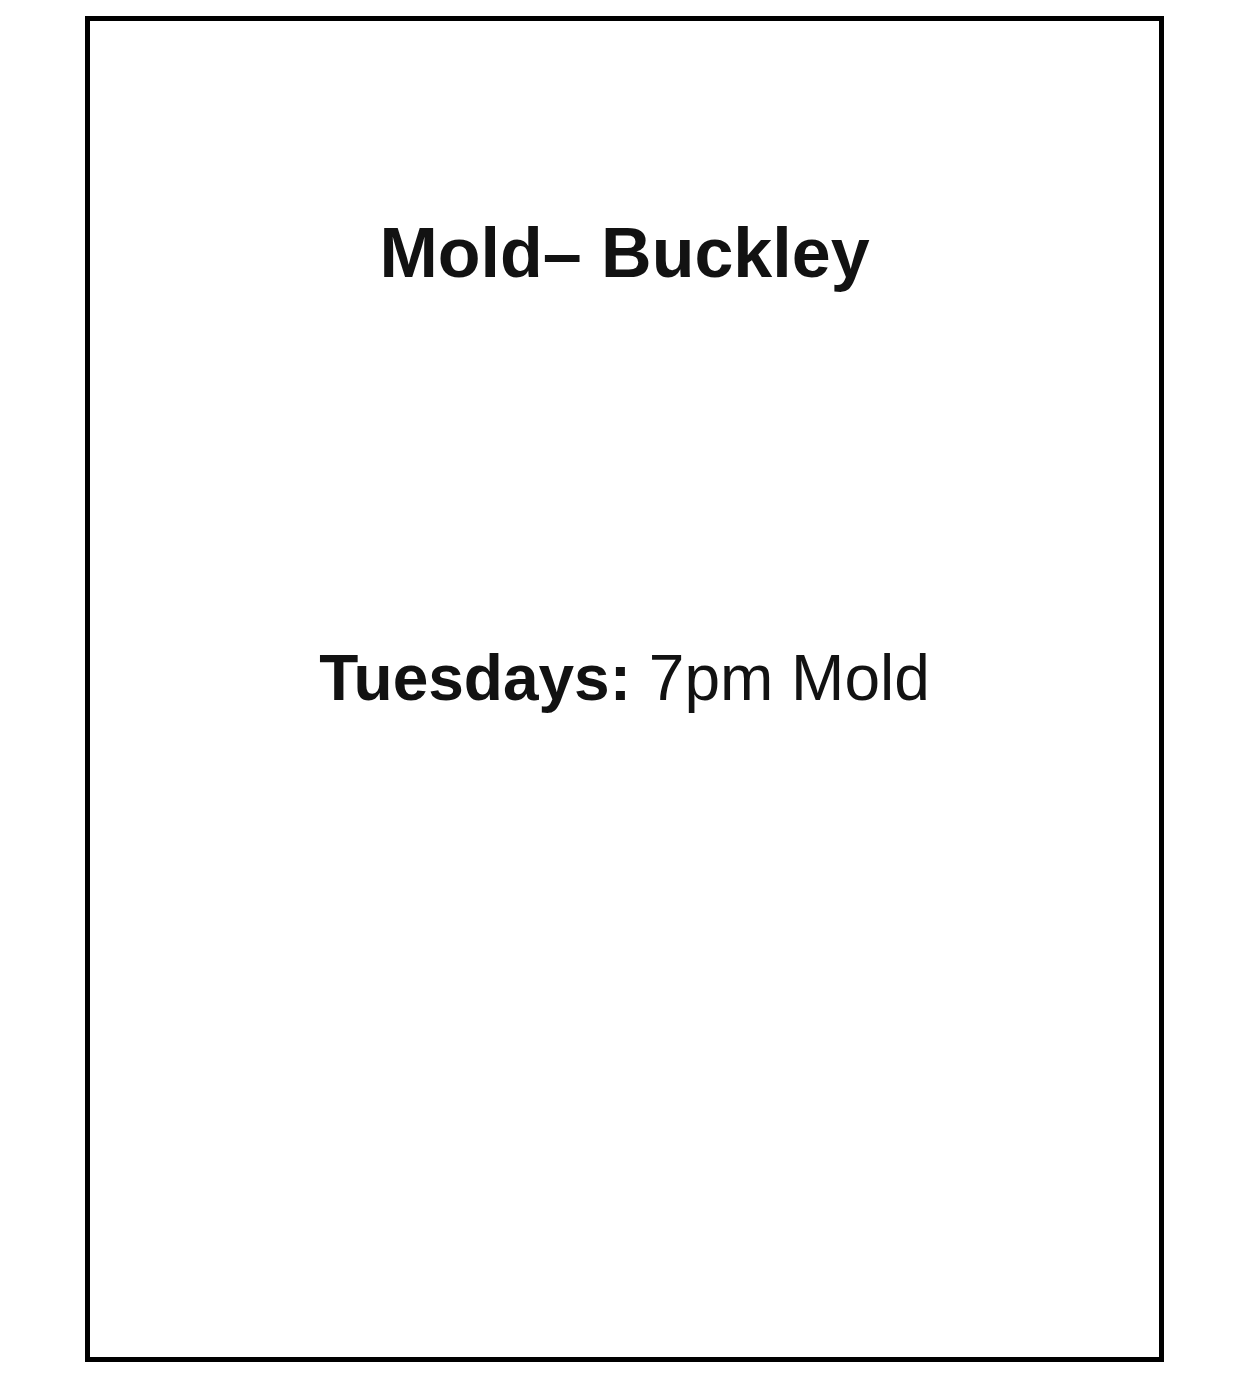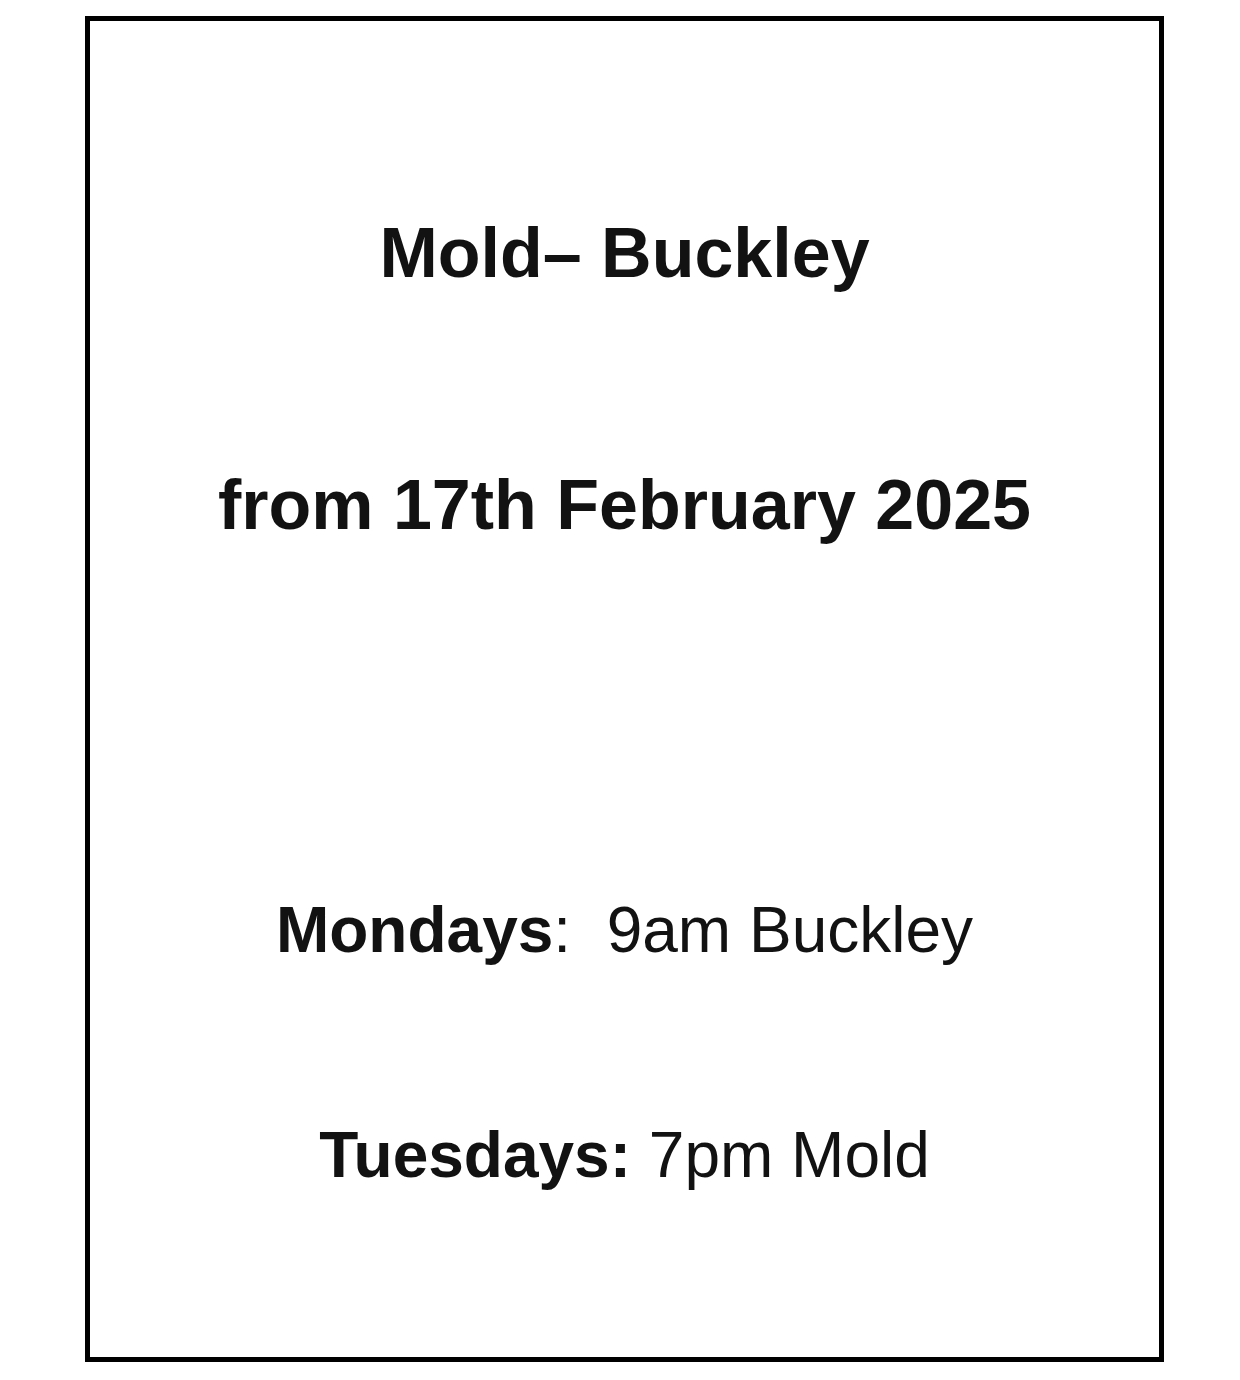--- a/index.html
+++ b/index.html
@@ -52,7 +52,6 @@
 
   <div class="title">
     <div class="line">Mold– Buckley</div>
-    <div class="line">from 17th February 2025</div>
   </div>
 
   <div class="weekdays">

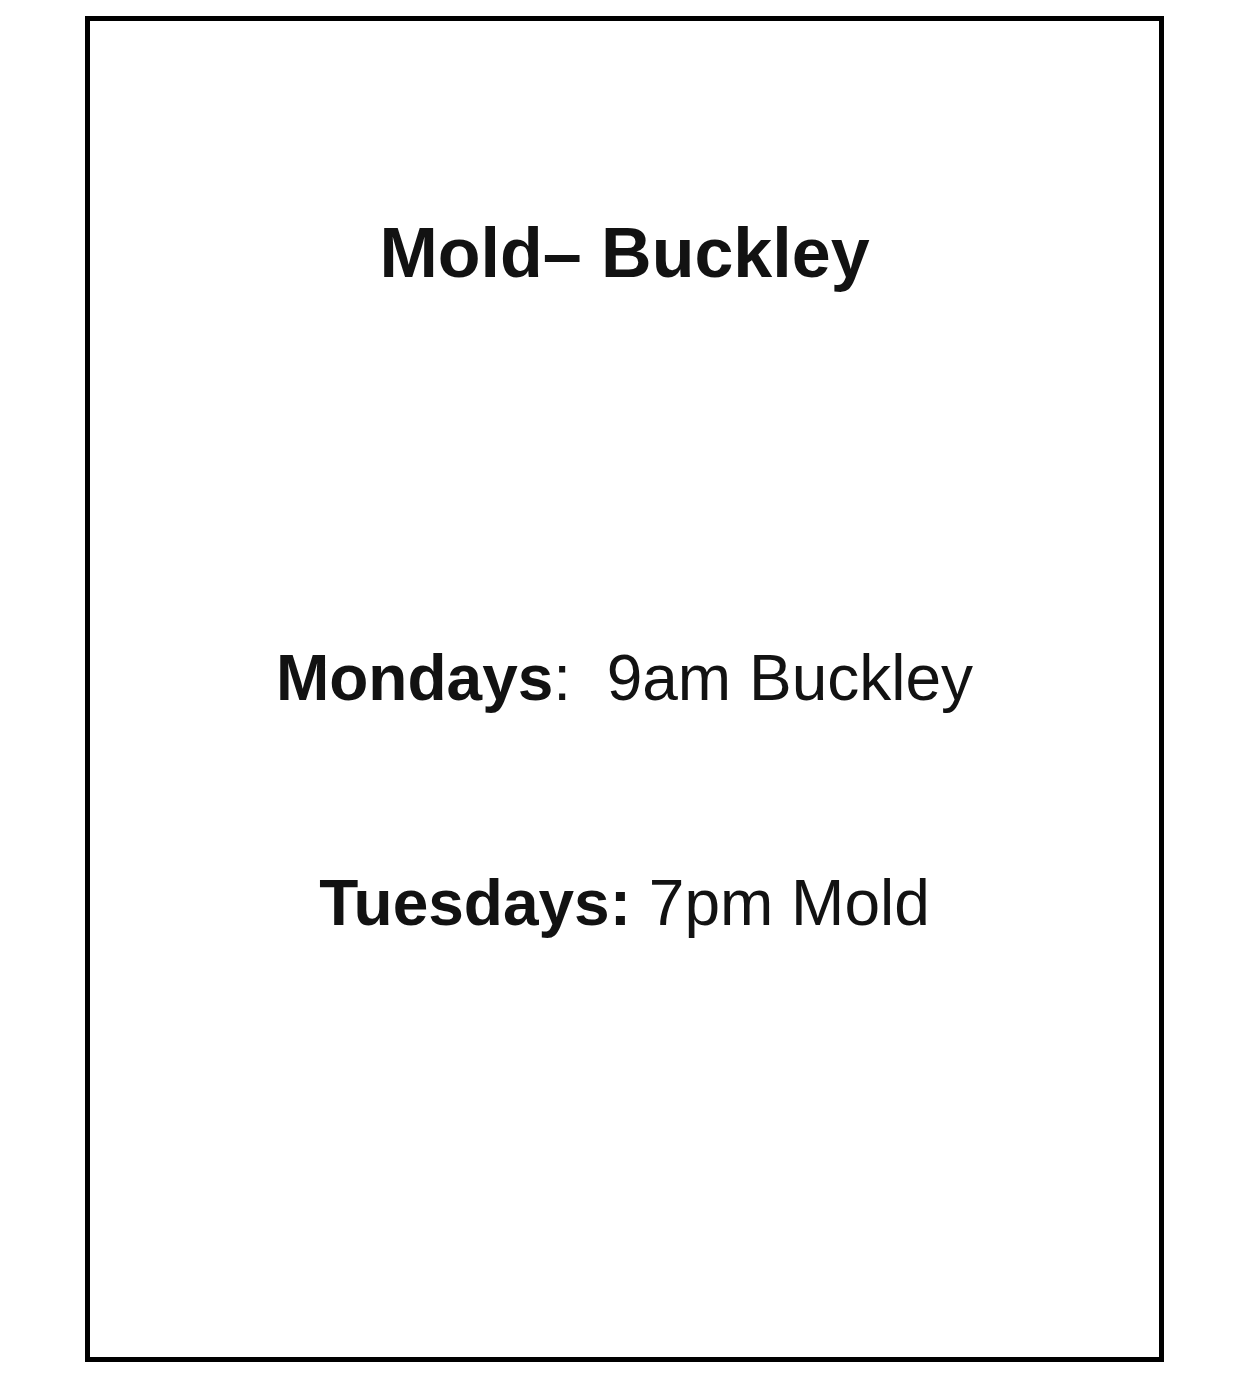--- a/index.html
+++ b/index.html
@@ -55,7 +55,6 @@
   </div>
 
   <div class="weekdays">
-    <div class="line"><span class="b">Mondays</span><span>:  9am Buckley</span></div>
     <div class="line"><span class="b">Tuesdays:</span><span> 7pm Mold</span></div>
     
     

